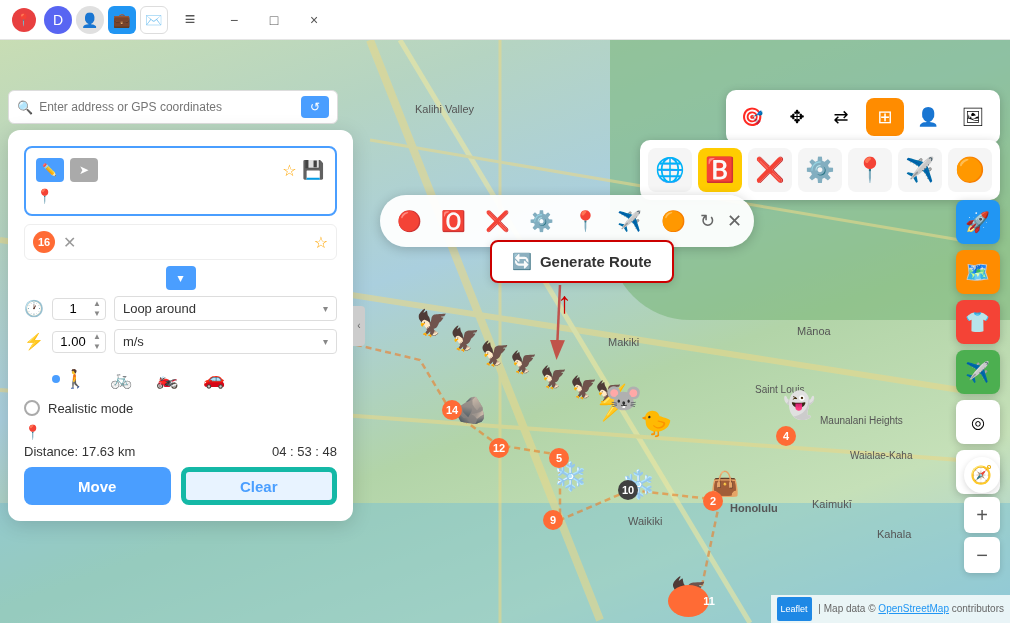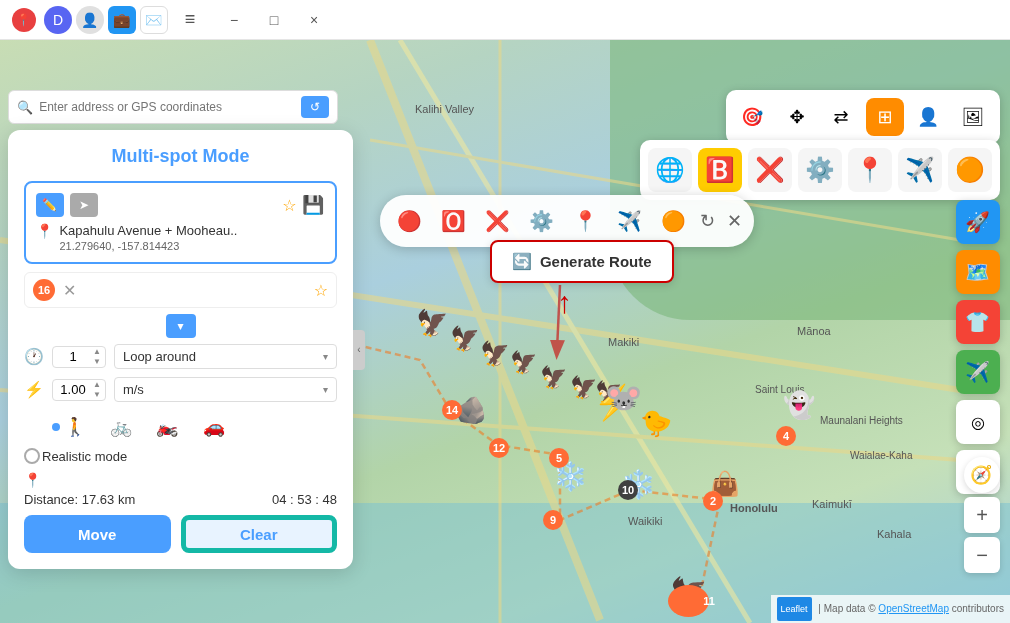--- a/index.html
+++ b/index.html
@@ -371,7 +371,6 @@
   </div>
 
   <div id="mode-panel">
-    <div class="panel-title">Multi-spot Mode</div>
 
     <div class="waypoint-card">
       <div class="waypoint-header">

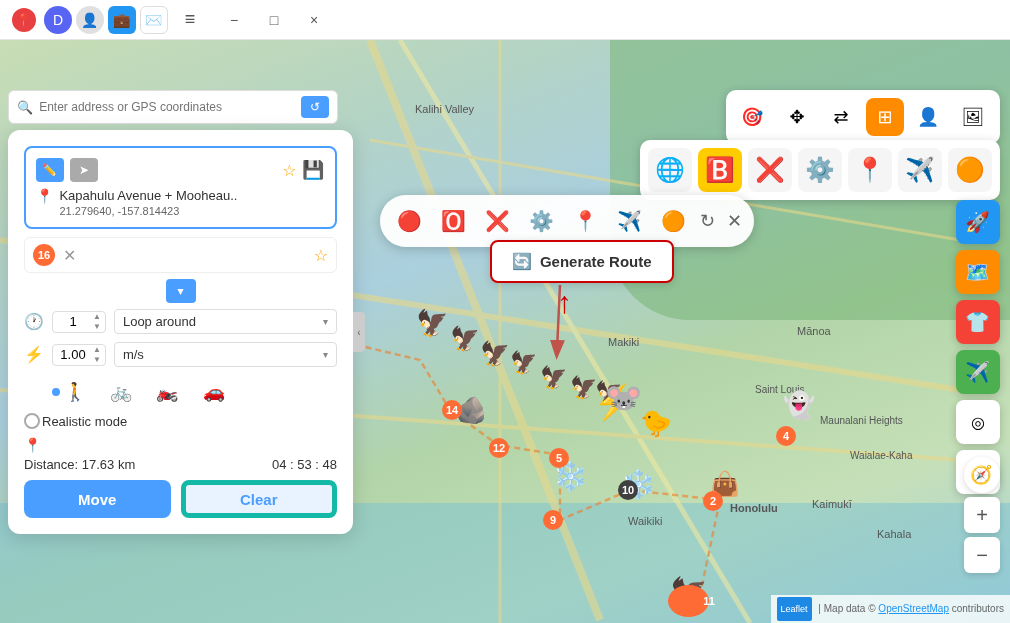--- a/index.html
+++ b/index.html
@@ -381,10 +381,6 @@
       </div>
       <div style="display:flex;align-items:flex-start;gap:6px;">
         <span class="loc-icon">📍</span>
-        <div>
-          <div class="waypoint-name">Kapahulu Avenue + Mooheau..</div>
-          <div class="waypoint-coords">21.279640, -157.814423</div>
-        </div>
       </div>
     </div>
 

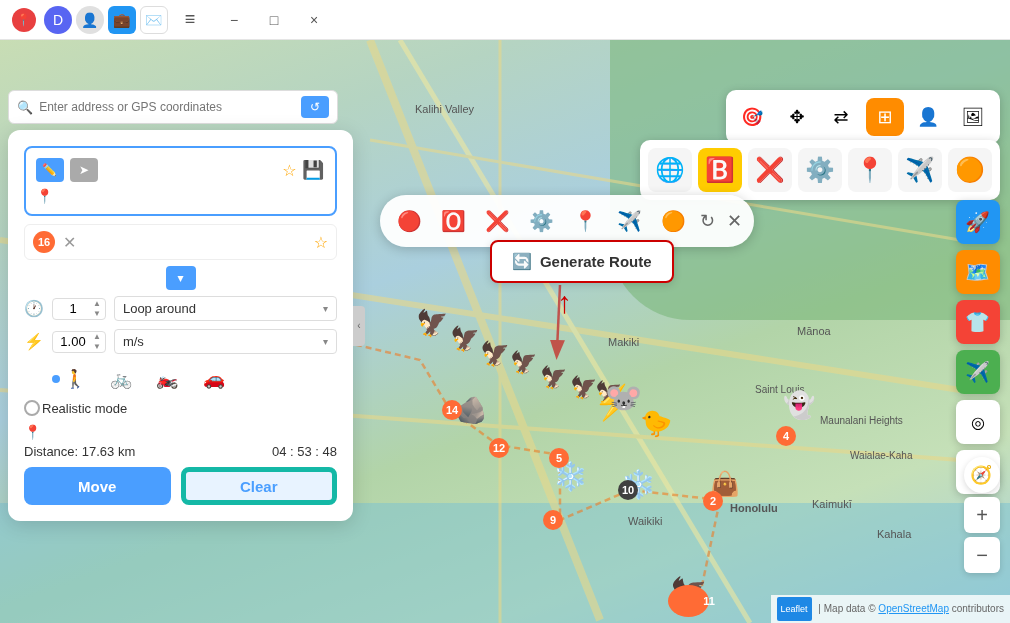--- a/index.html
+++ b/index.html
@@ -125,7 +125,7 @@
     .transport-icon.active { color: #4a9eff; }
 
     
-    .realistic-row { display: flex; align-items: center; gap: 2px; margin: 4px 0; }
+    .realistic-row { display: flex; align-items: center; gap: 8px; margin: 4px 0; }
 
     
     .action-buttons { display: flex; gap: 10px; margin-top: 8px; }

